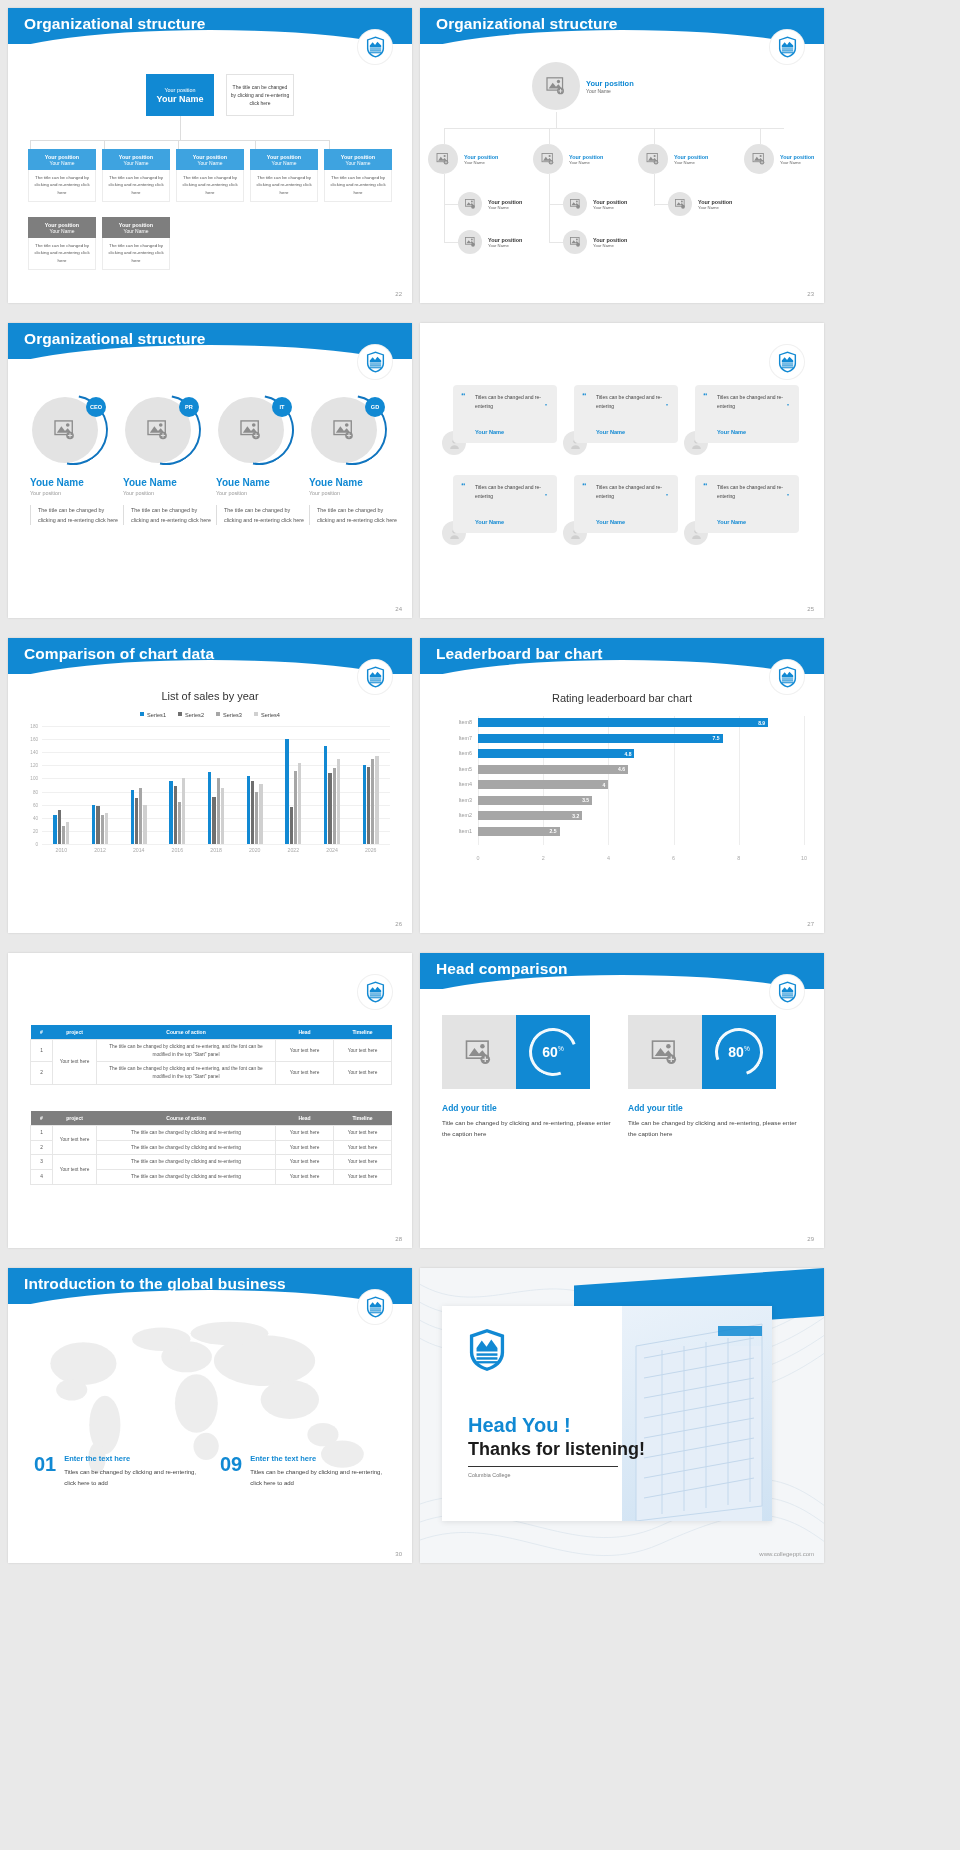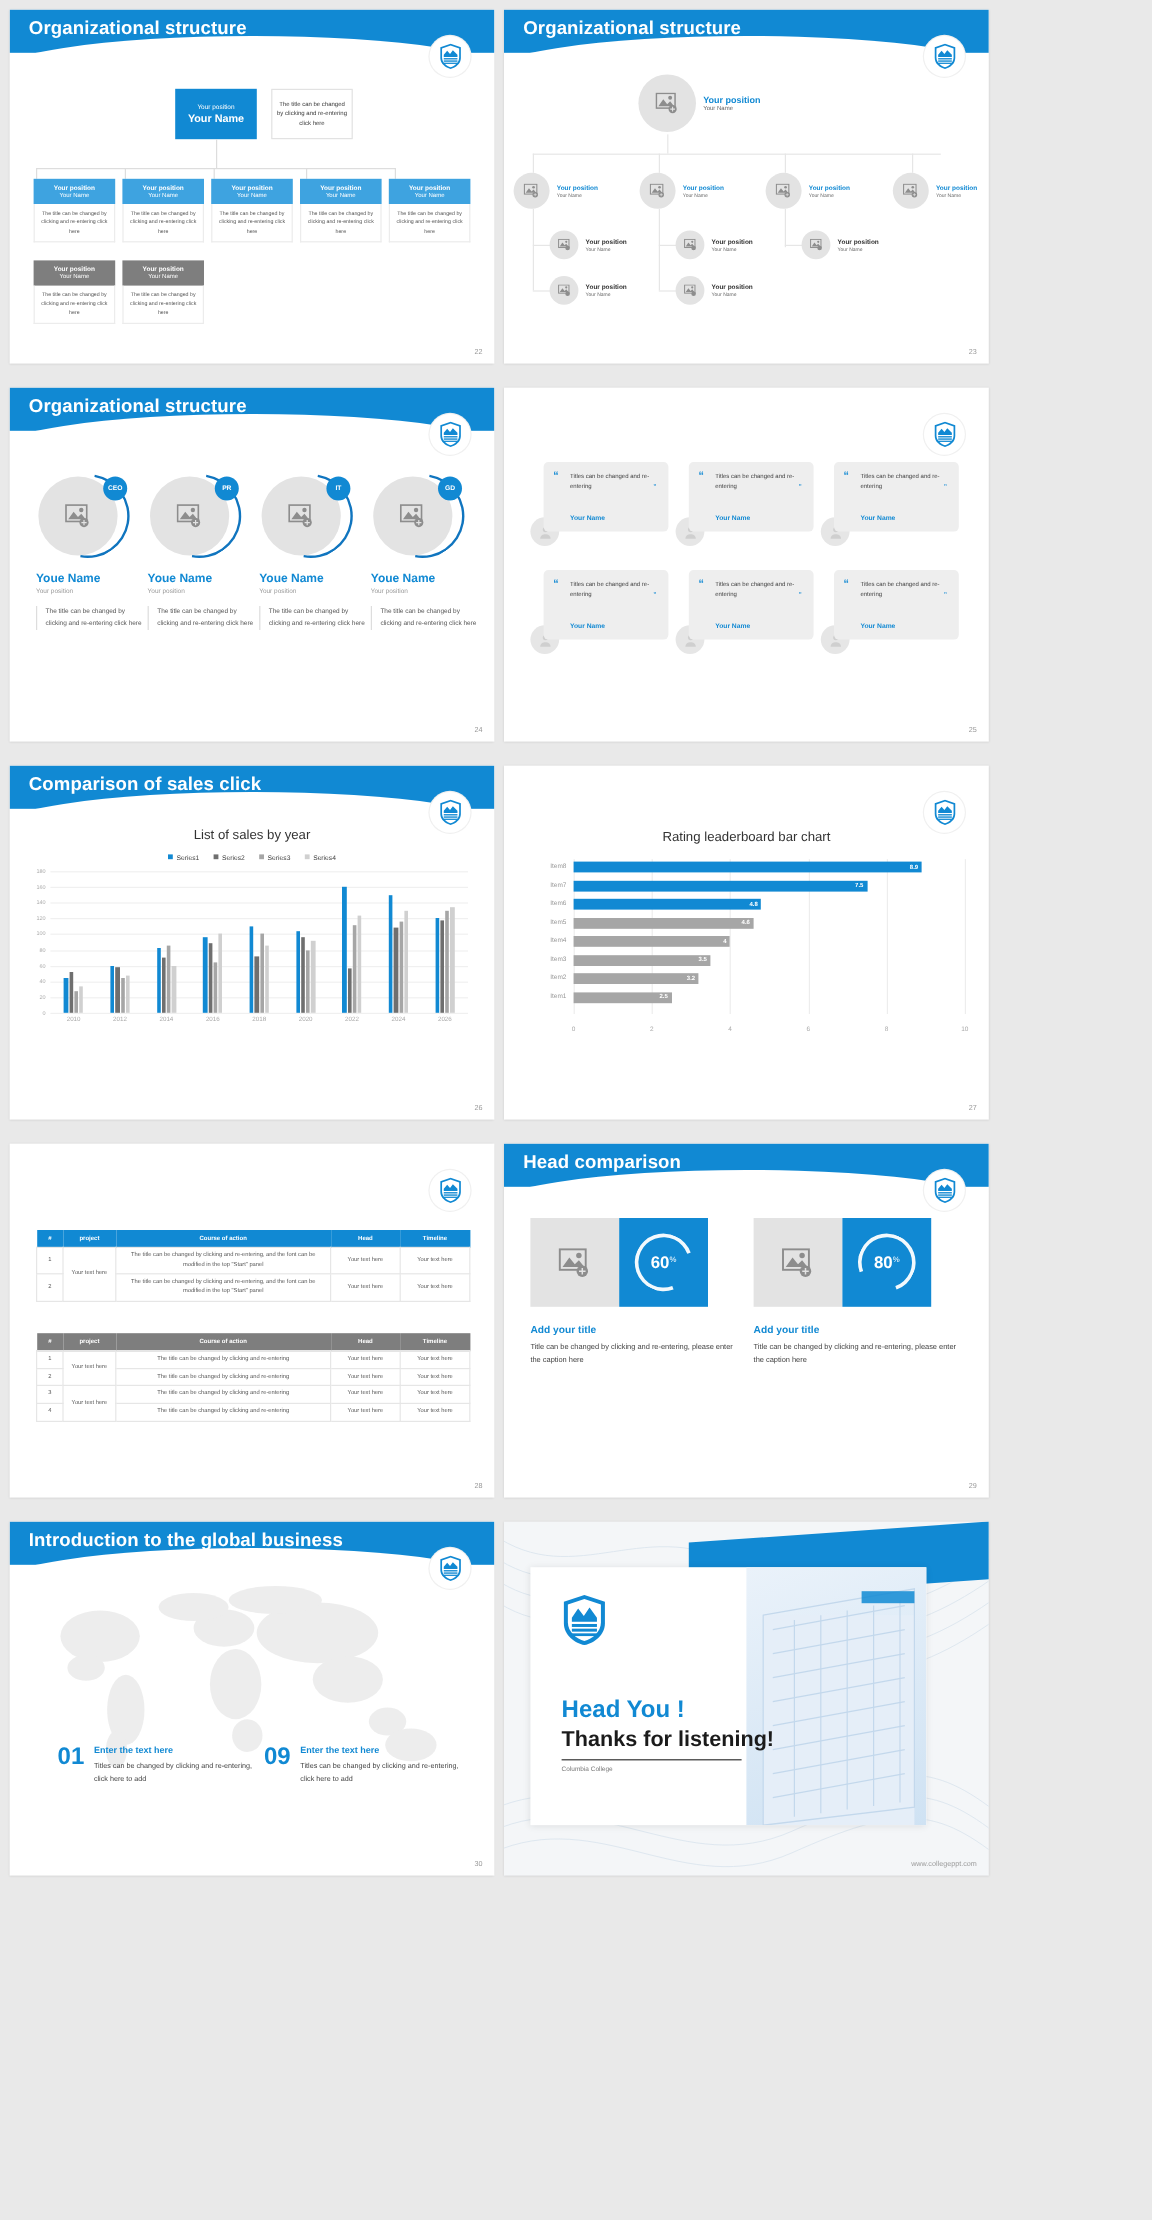--- a/index.html
+++ b/index.html
@@ -616,7 +616,7 @@
     <div class="band">
       <div class="fill"></div>
         <div class="curve"></div>
-      <h1>Comparison of sales click</h1>
+      <h1>Comparison of chart data</h1>
     </div>
     <div class="crest">
       <svg viewBox="0 0 40 46">

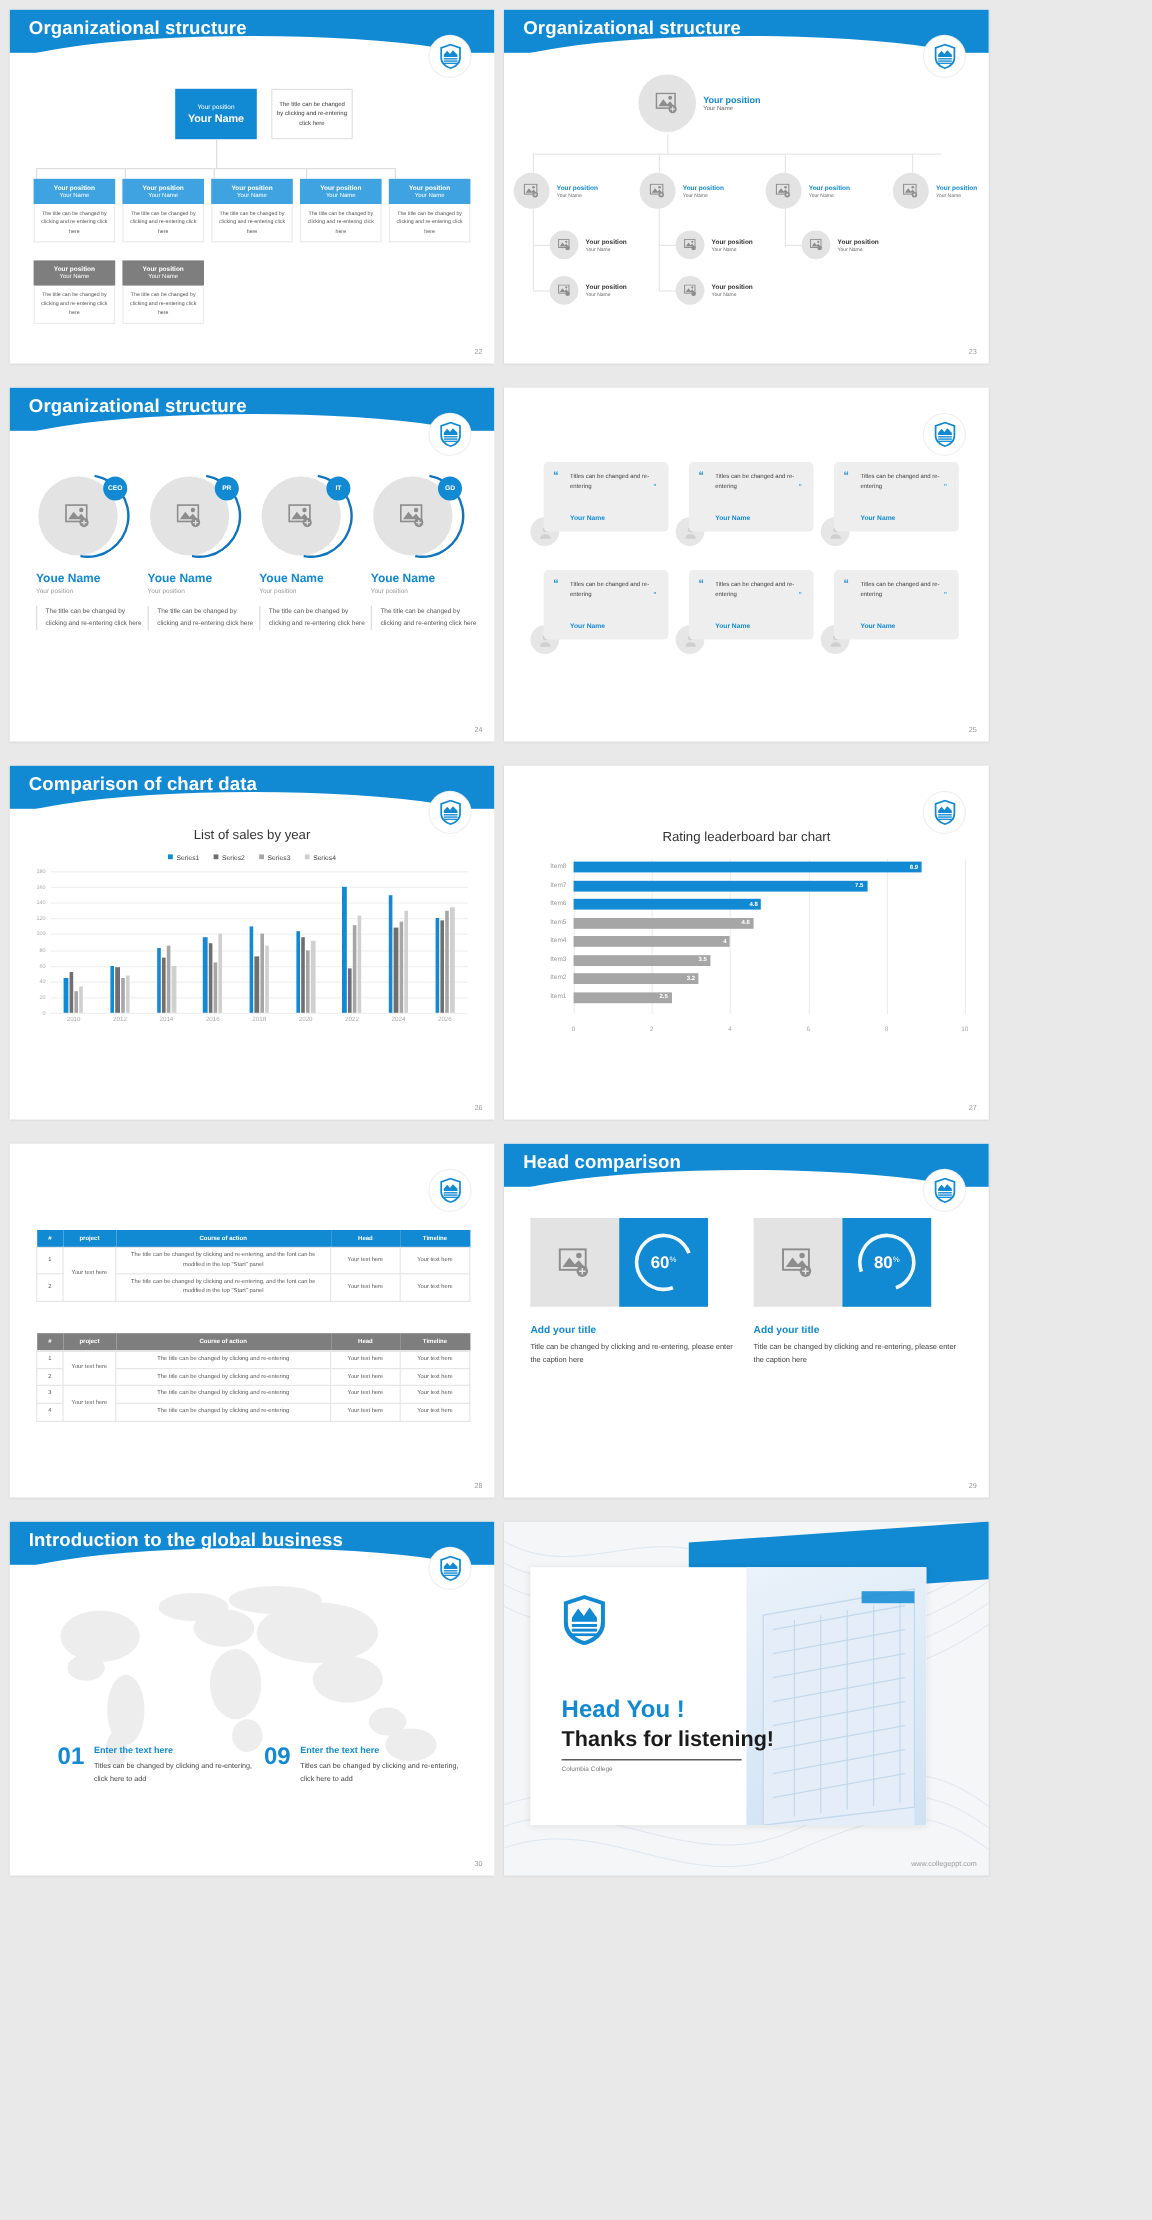--- a/index.html
+++ b/index.html
@@ -732,6 +732,11 @@
   </div>
 
   <div class="slide s27 r">
+    <div class="band">
+      <div class="fill"></div>
+        <div class="curve"></div>
+      <h1>Leaderboard bar chart</h1>
+    </div>
     <div class="crest">
       <svg viewBox="0 0 40 46">
           <path d="M20 1 L38 7 V26 C38 36 29 43 20 45 C11 43 2 36 2 26 V7 Z" fill="#1189d3"></path>

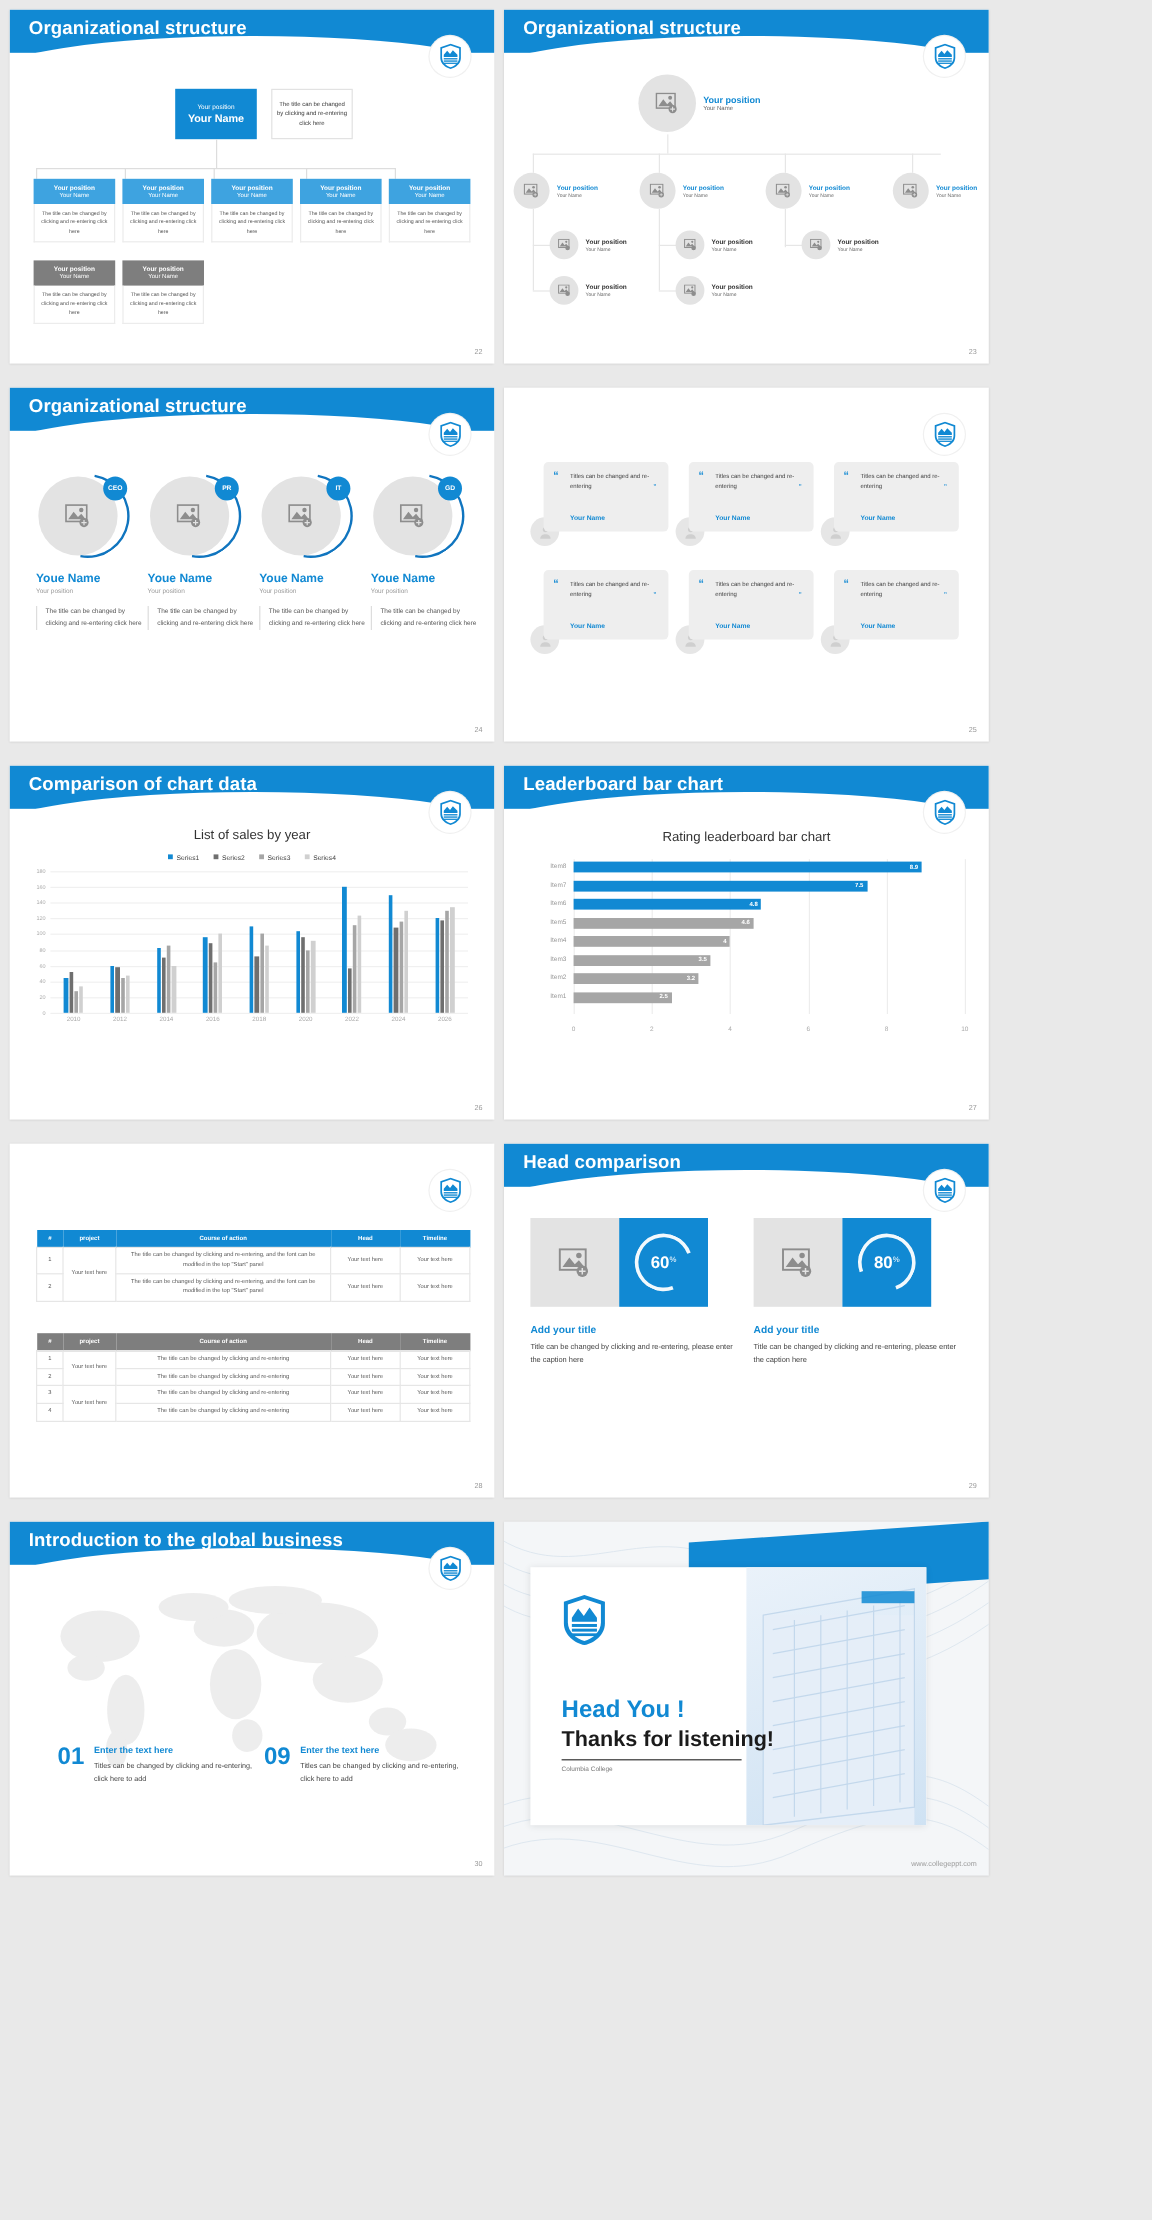--- a/index.html
+++ b/index.html
@@ -984,7 +984,7 @@
           <ellipse cx="220" cy="24" rx="40" ry="12"></ellipse>
       </g>
     </svg>
-    <div class="item" style="left:40px;">
+    <div class="item" style="left:26px;">
       <div class="num">01</div>
       <div class="it">
           <h4>Enter the text here</h4>

